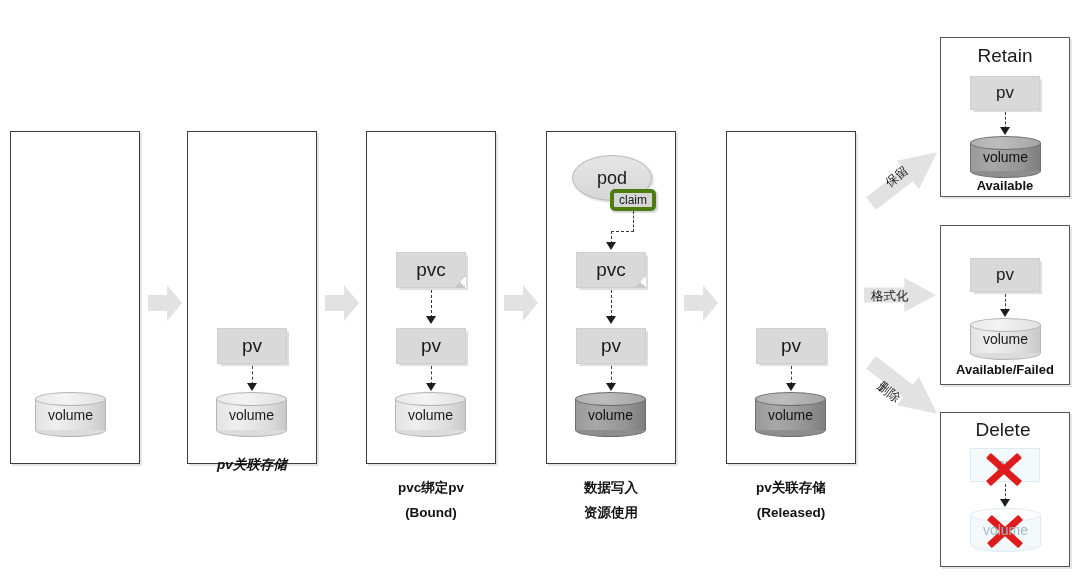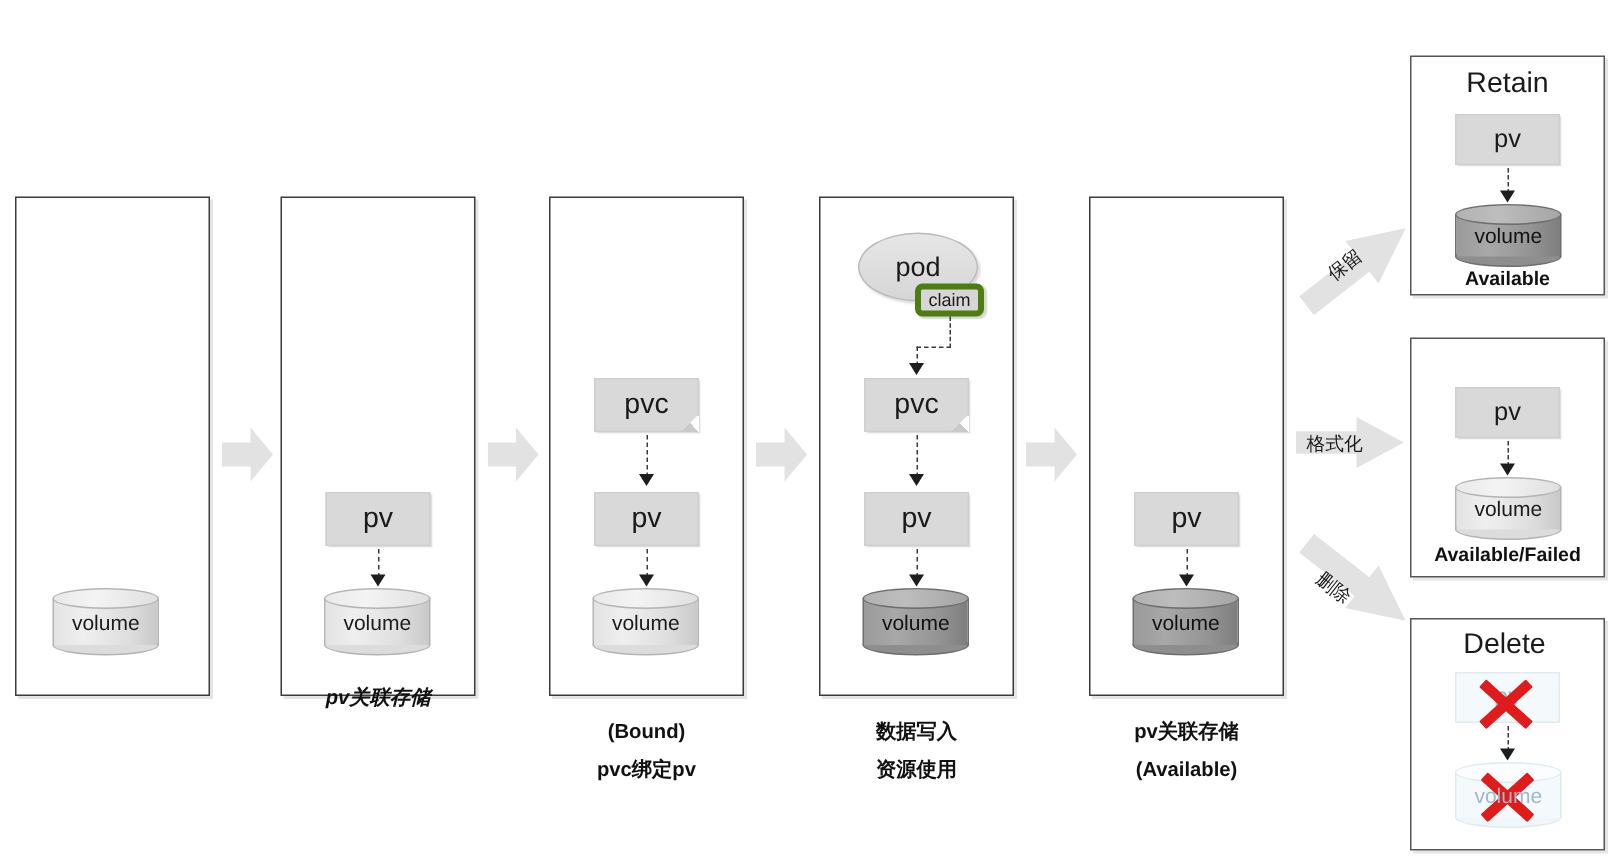--- a/index.html
+++ b/index.html
@@ -266,8 +266,8 @@
   </div>
 
   <div class="stage-label" style="left:366px; top:475px; width:130px;">
+    <div>pvc绑定pv</div>
     <div>(Bound)</div>
-    <div>pvc绑定pv</div>
   </div>
 
   <div class="blockarrow-r" style="left:504px; top:285px; width:34px; height:36px;"></div>

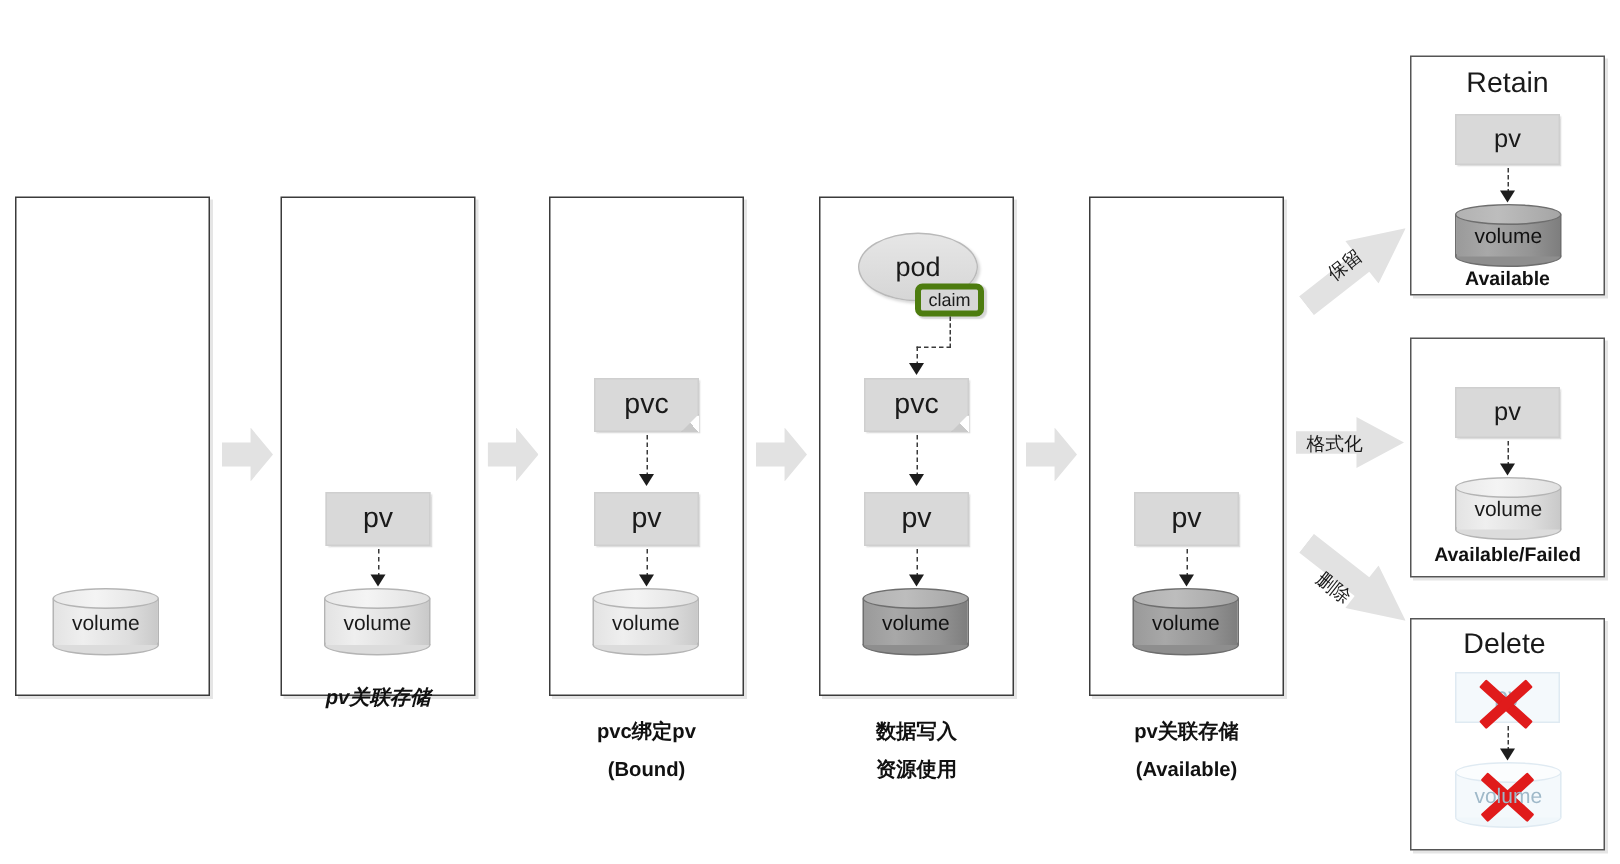--- a/index.html
+++ b/index.html
@@ -329,7 +329,7 @@
 
   <div class="stage-label" style="left:726px; top:475px; width:130px;">
     <div>pv关联存储</div>
-    <div>(Available)</div>
+    <div>(Released)</div>
   </div>
 
   <div class="diag-wrap" style="left:862px; top:160px; width:84px; height:36px; transform:rotate(-38deg); transform-origin:50% 50%;">

